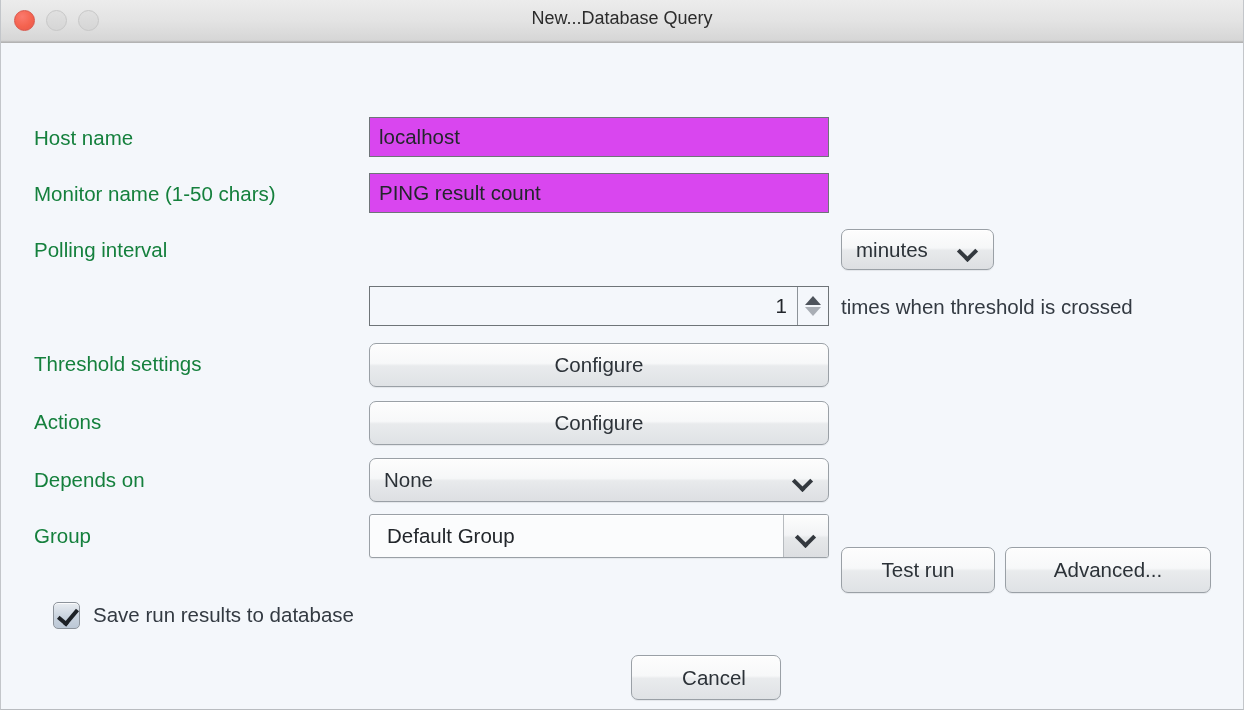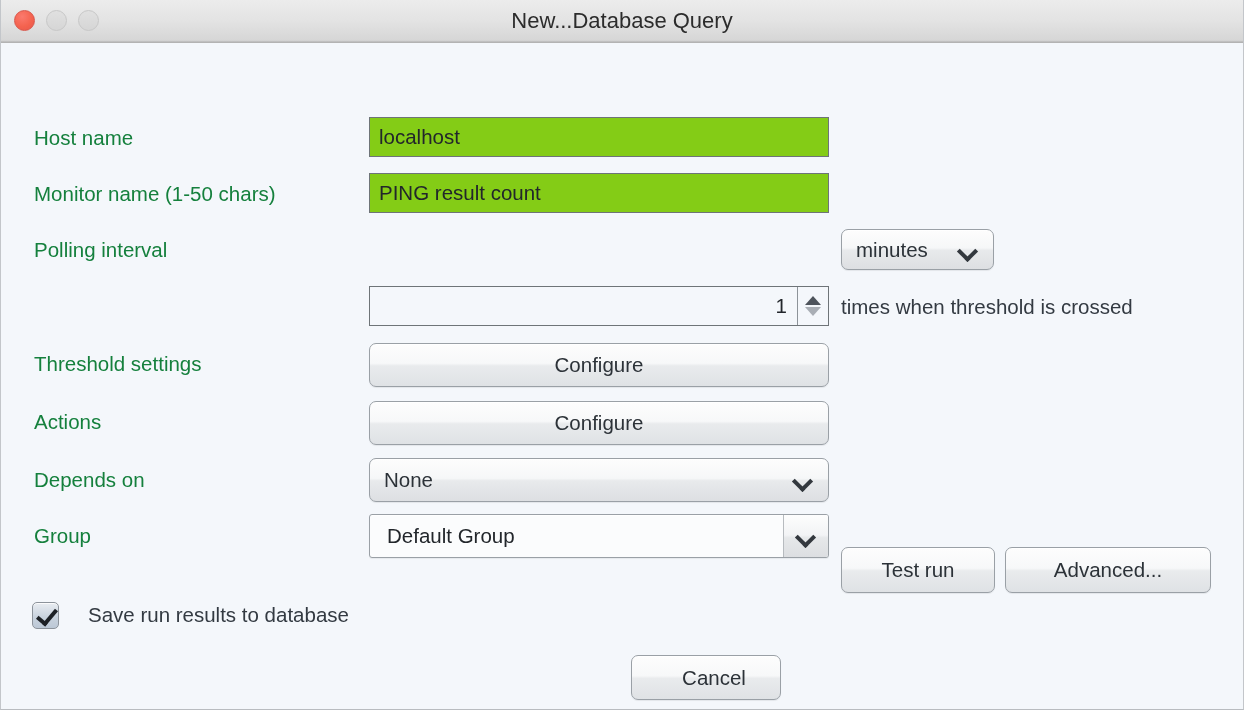--- a/index.html
+++ b/index.html
@@ -61,7 +61,7 @@
     right: 0;
     top: 8px;
     text-align: center;
-    font-size: 22px;
+    font-size: 18px;
     color: #2c2c2c;
     letter-spacing: 0px;
   }

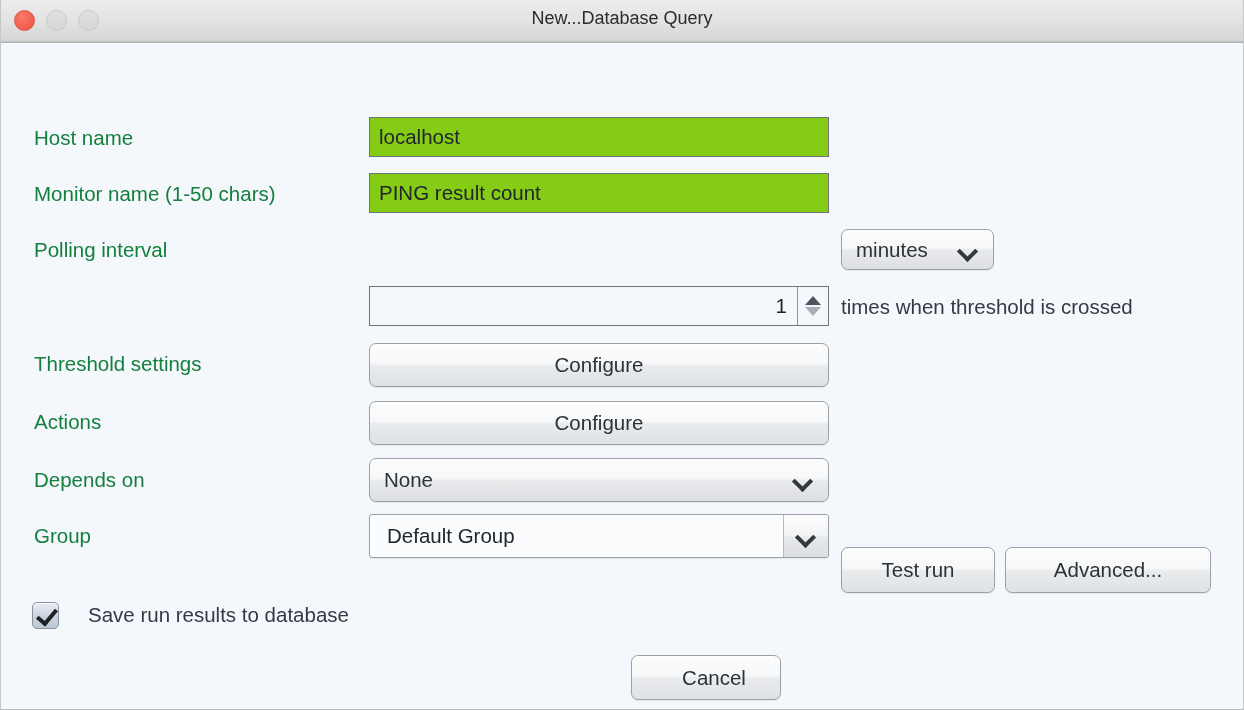--- a/index.html
+++ b/index.html
@@ -87,7 +87,7 @@
     width: 460px;
     height: 40px;
     box-sizing: border-box;
-    background: #84cc16;
+    background: #d946ef;
     border: 1px solid #6e7478;
     font-size: 20.5px;
     color: #22262b;

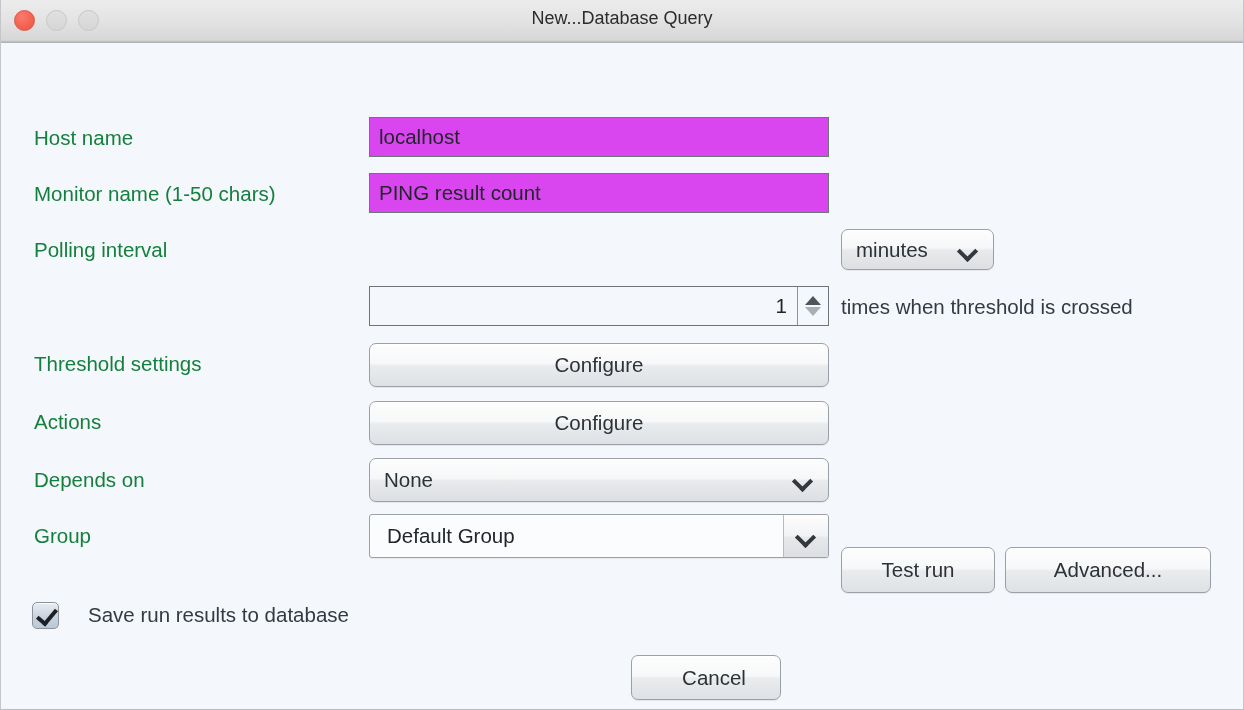--- a/index.html
+++ b/index.html
@@ -341,7 +341,7 @@
       </span>
     </div>
 
-    <div class="checkrow" style="left:31px; top:512px; height:120px;gap:16px;">
+    <div class="checkrow" style="left:52px; top:512px; height:120px;">
       <span class="checkbox">
         <span class="checkmark"></span>
       </span>

